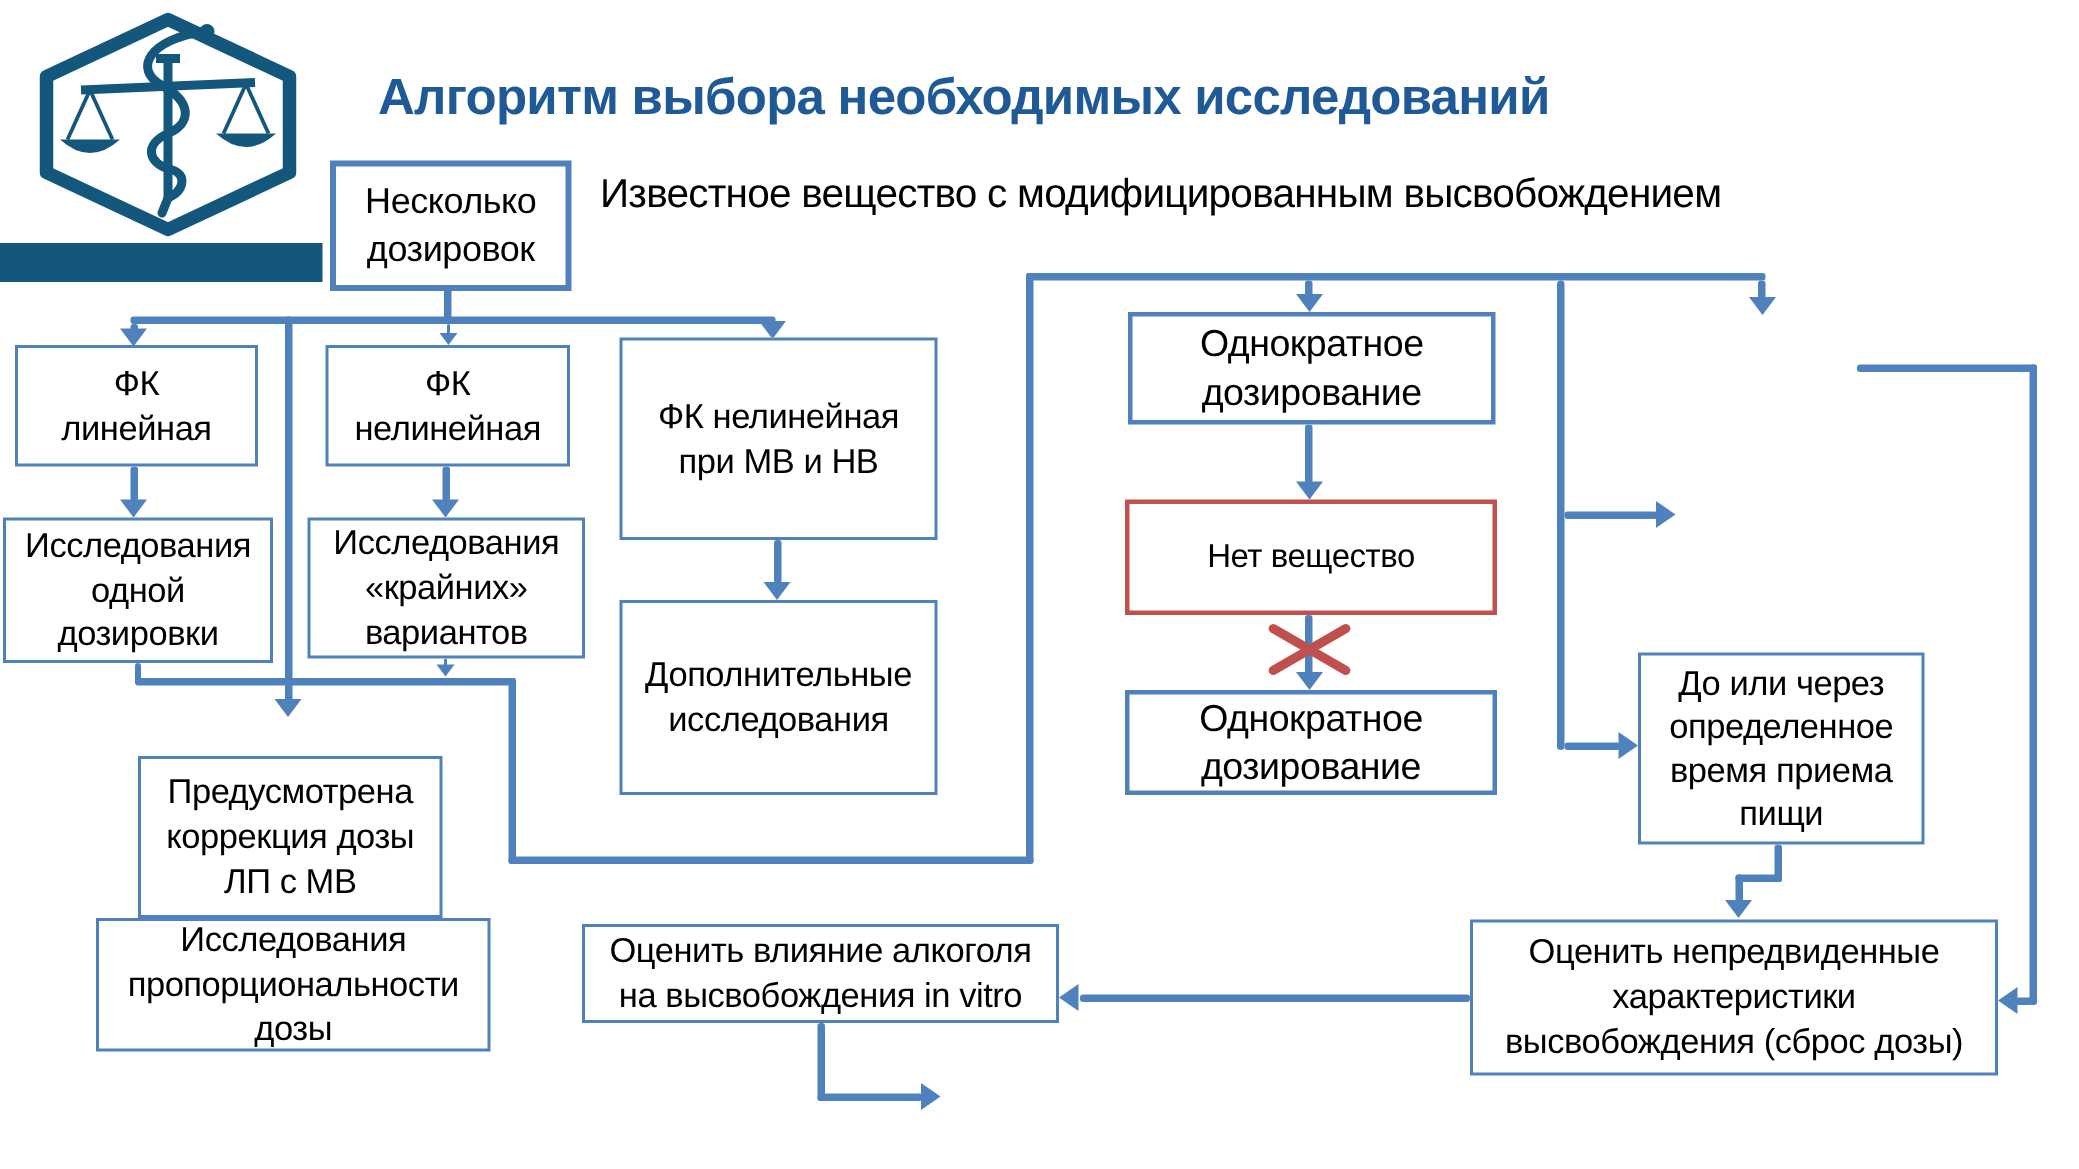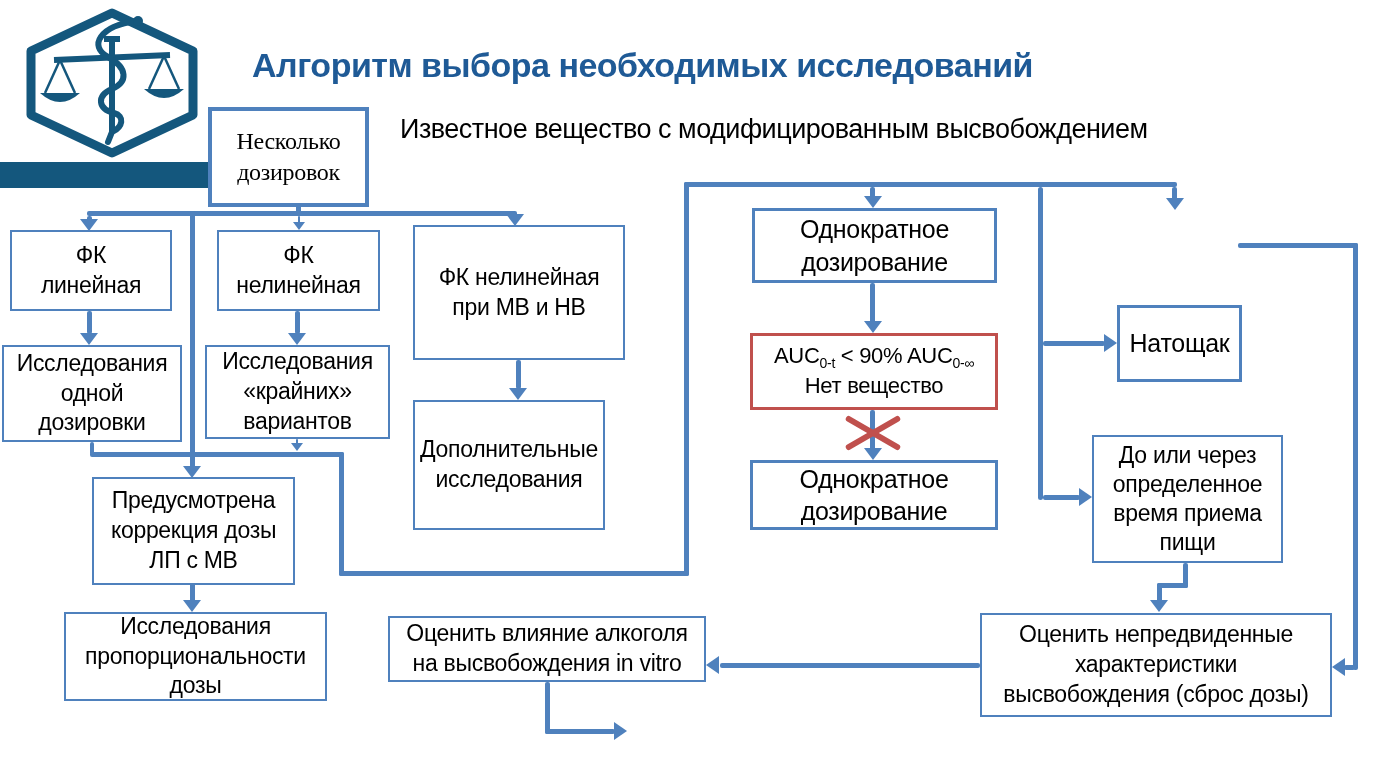--- a/index.html
+++ b/index.html
@@ -65,7 +65,7 @@
   <div id="subtitle">Известное вещество с модифицированным высвобождением</div>
   <div id="title">Алгоритм выбора необходимых исследований</div>
 
-  <div class="box thick" style="left:208px;top:107px;width:161px;height:100px;font-size:24px;font-family:Liberation Serif, serif;"><span>Несколько
+  <div class="box thick" style="left:220px;top:107px;width:161px;height:87px;font-size:24px;"><span>Несколько
 дозировок</span></div>
 
   <div class="box" style="left:10px;top:230px;width:162px;height:81px;"><span>ФК

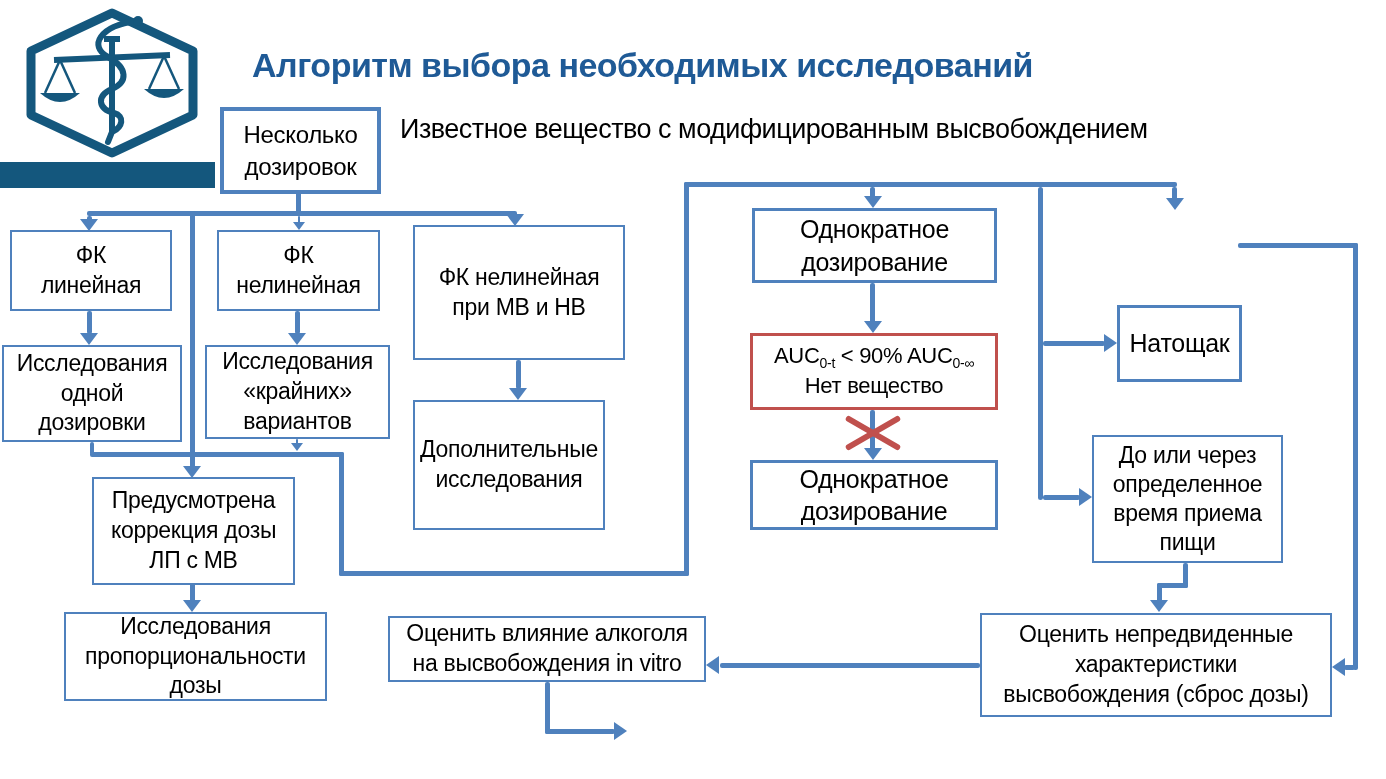--- a/index.html
+++ b/index.html
@@ -100,7 +100,7 @@
 дозирование</span></div>
 
   <div class="box red" style="left:750px;top:333px;width:248px;height:77px;font-size:22px;">
-    <span><span class="auc-line"><span>AUC</span><sub>0-t</sub><span> &lt; 90% AUC</span><sub>0-∞</sub></span><span class="auc-line">Нет вещество</span></span>
+    <span><span class="auc-line">Нет вещество</span></span>
   </div>
 
   <div class="box med big" style="left:750px;top:460px;width:248px;height:70px;"><span>Однократное

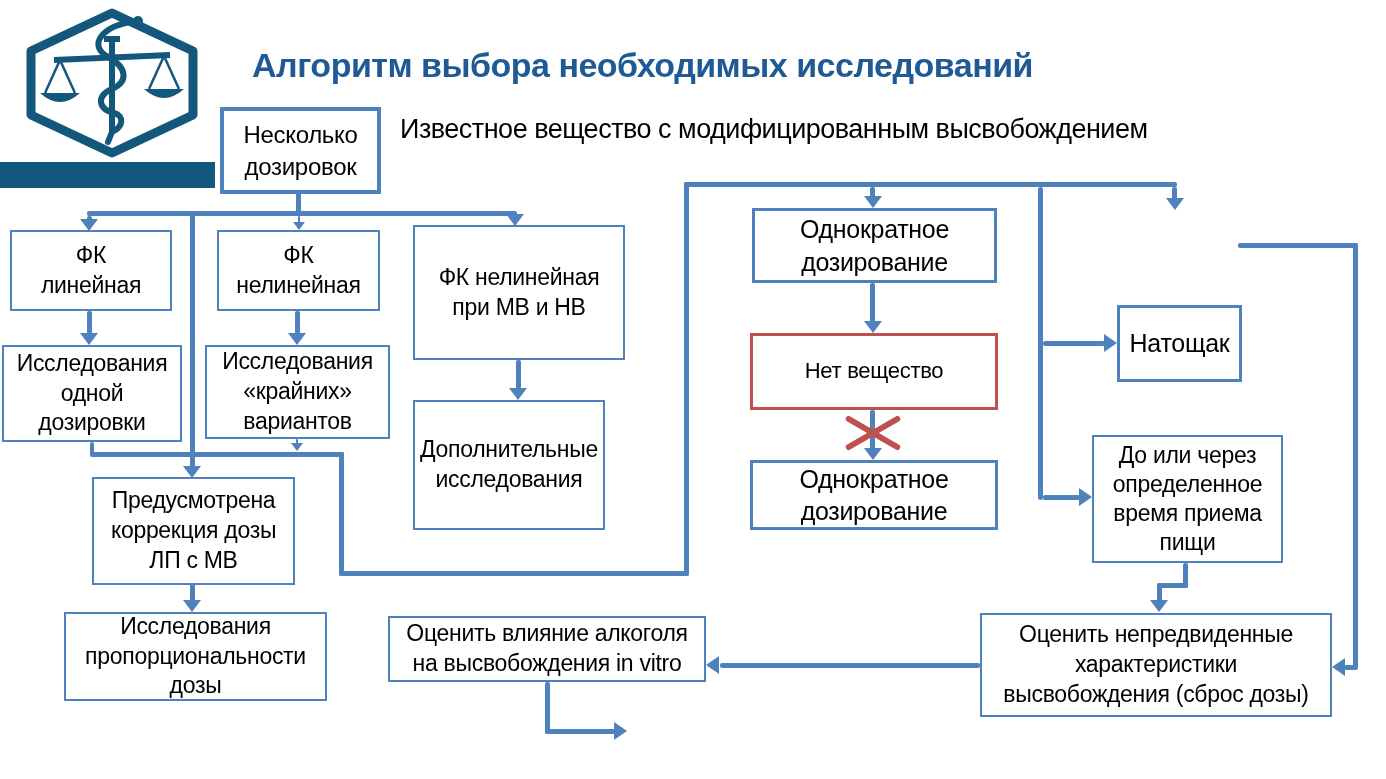--- a/index.html
+++ b/index.html
@@ -107,7 +107,6 @@
 дозирование</span></div>
 
 
-  <div class="box med big" style="left:1117px;top:305px;width:125px;height:77px;"><span>Натощак</span></div>
 
   <div class="box" style="left:1092px;top:435px;width:191px;height:128px;line-height:1.27;"><span>До или через
 определенное

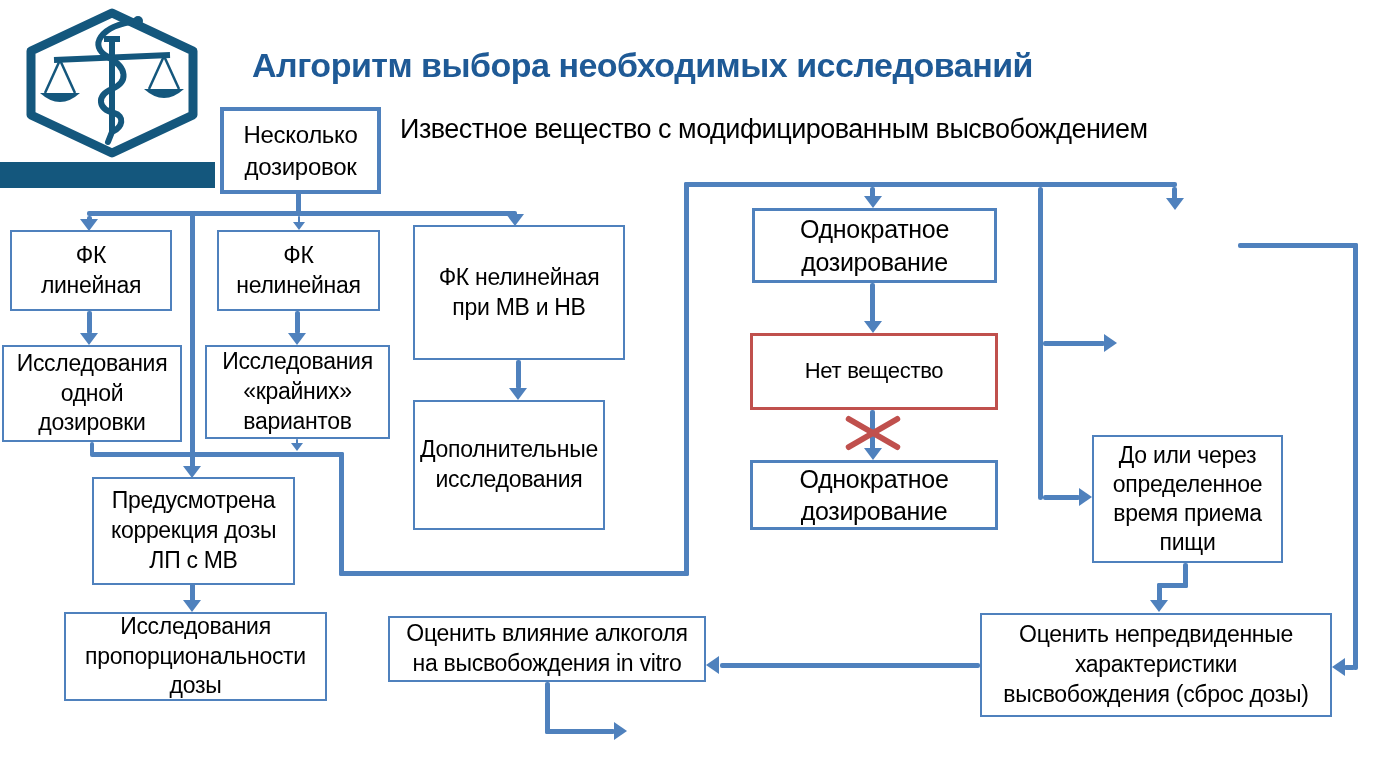--- a/index.html
+++ b/index.html
@@ -85,7 +85,7 @@
 «крайних»
 вариантов</span></div>
 
-  <div class="box" style="left:413px;top:400px;width:192px;height:130px;"><span>Дополнительные
+  <div class="box" style="left:413px;top:400px;width:212px;height:130px;"><span>Дополнительные
 исследования</span></div>
 
   <div class="box" style="left:92px;top:477px;width:203px;height:108px;"><span>Предусмотрена

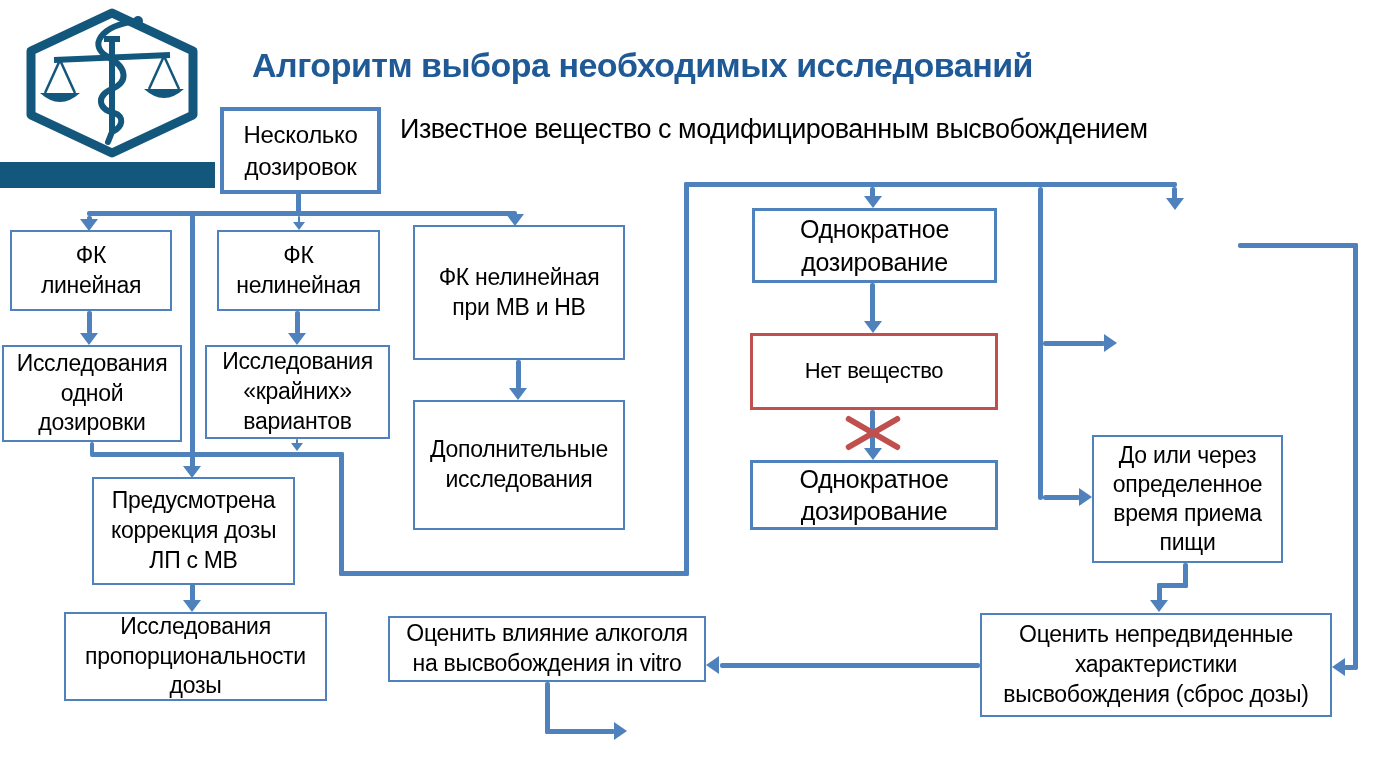--- a/index.html
+++ b/index.html
@@ -88,7 +88,7 @@
   <div class="box" style="left:413px;top:400px;width:212px;height:130px;"><span>Дополнительные
 исследования</span></div>
 
-  <div class="box" style="left:92px;top:477px;width:203px;height:108px;"><span>Предусмотрена
+  <div class="box" style="left:92px;top:504px;width:203px;height:108px;"><span>Предусмотрена
 коррекция дозы
 ЛП с МВ</span></div>
 

